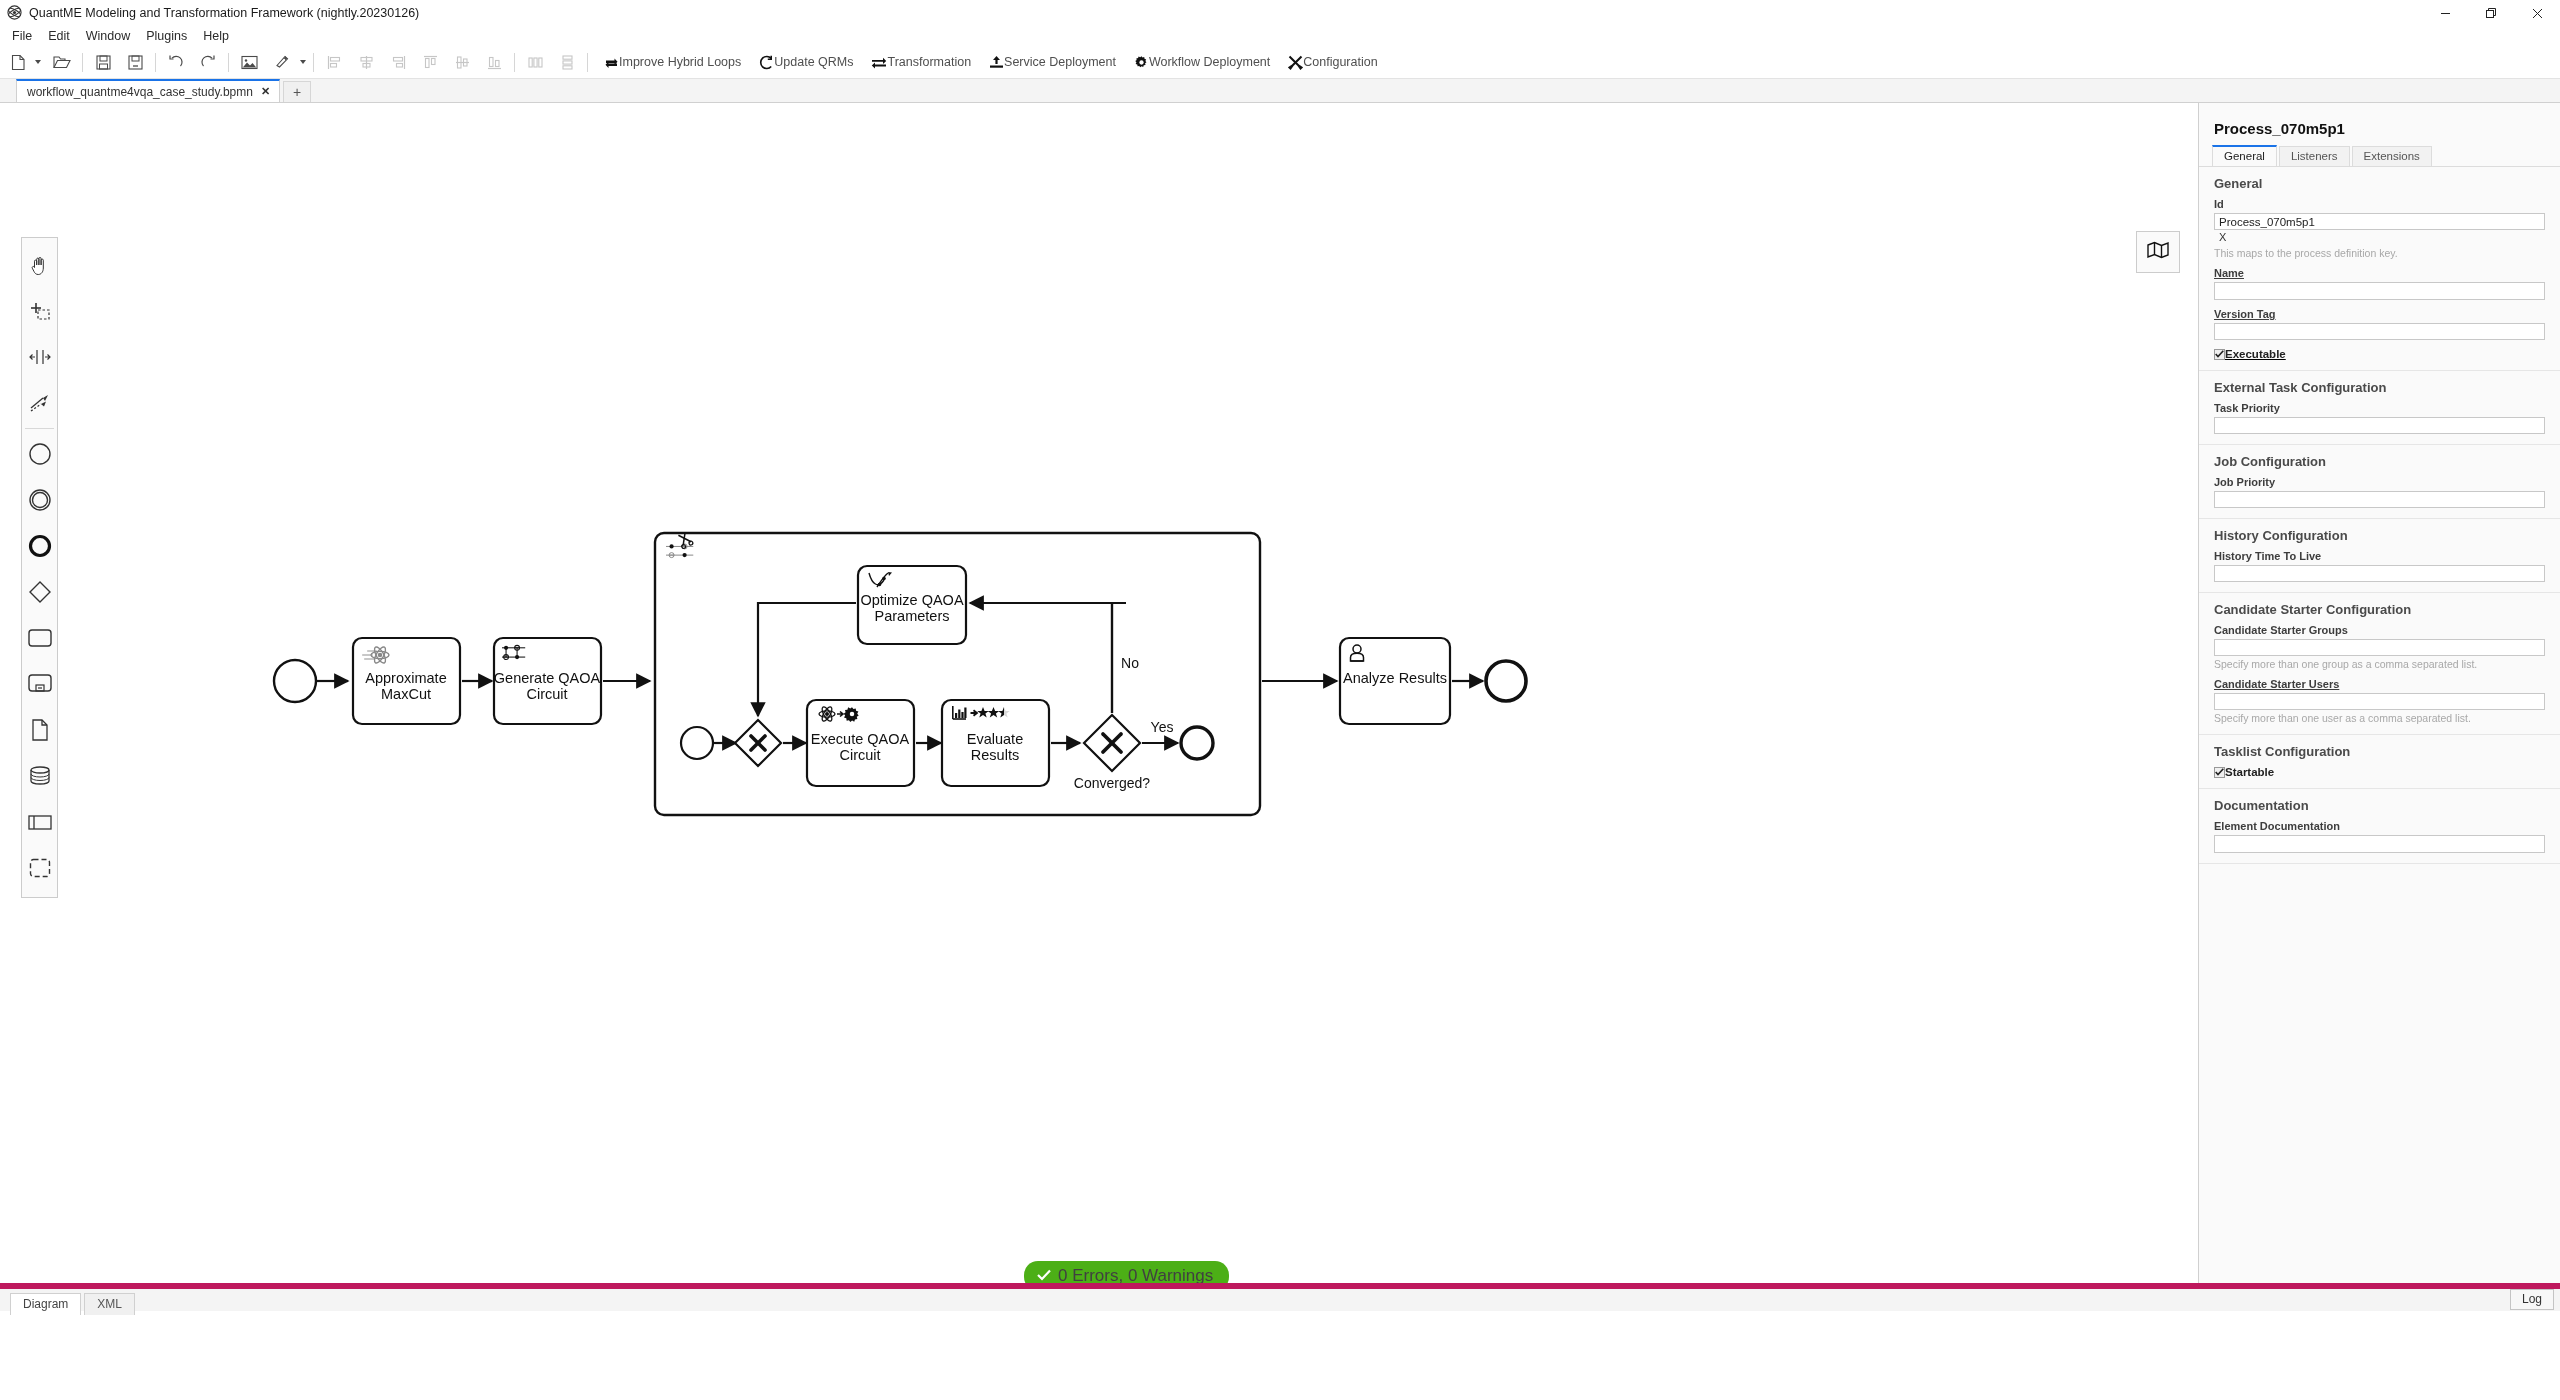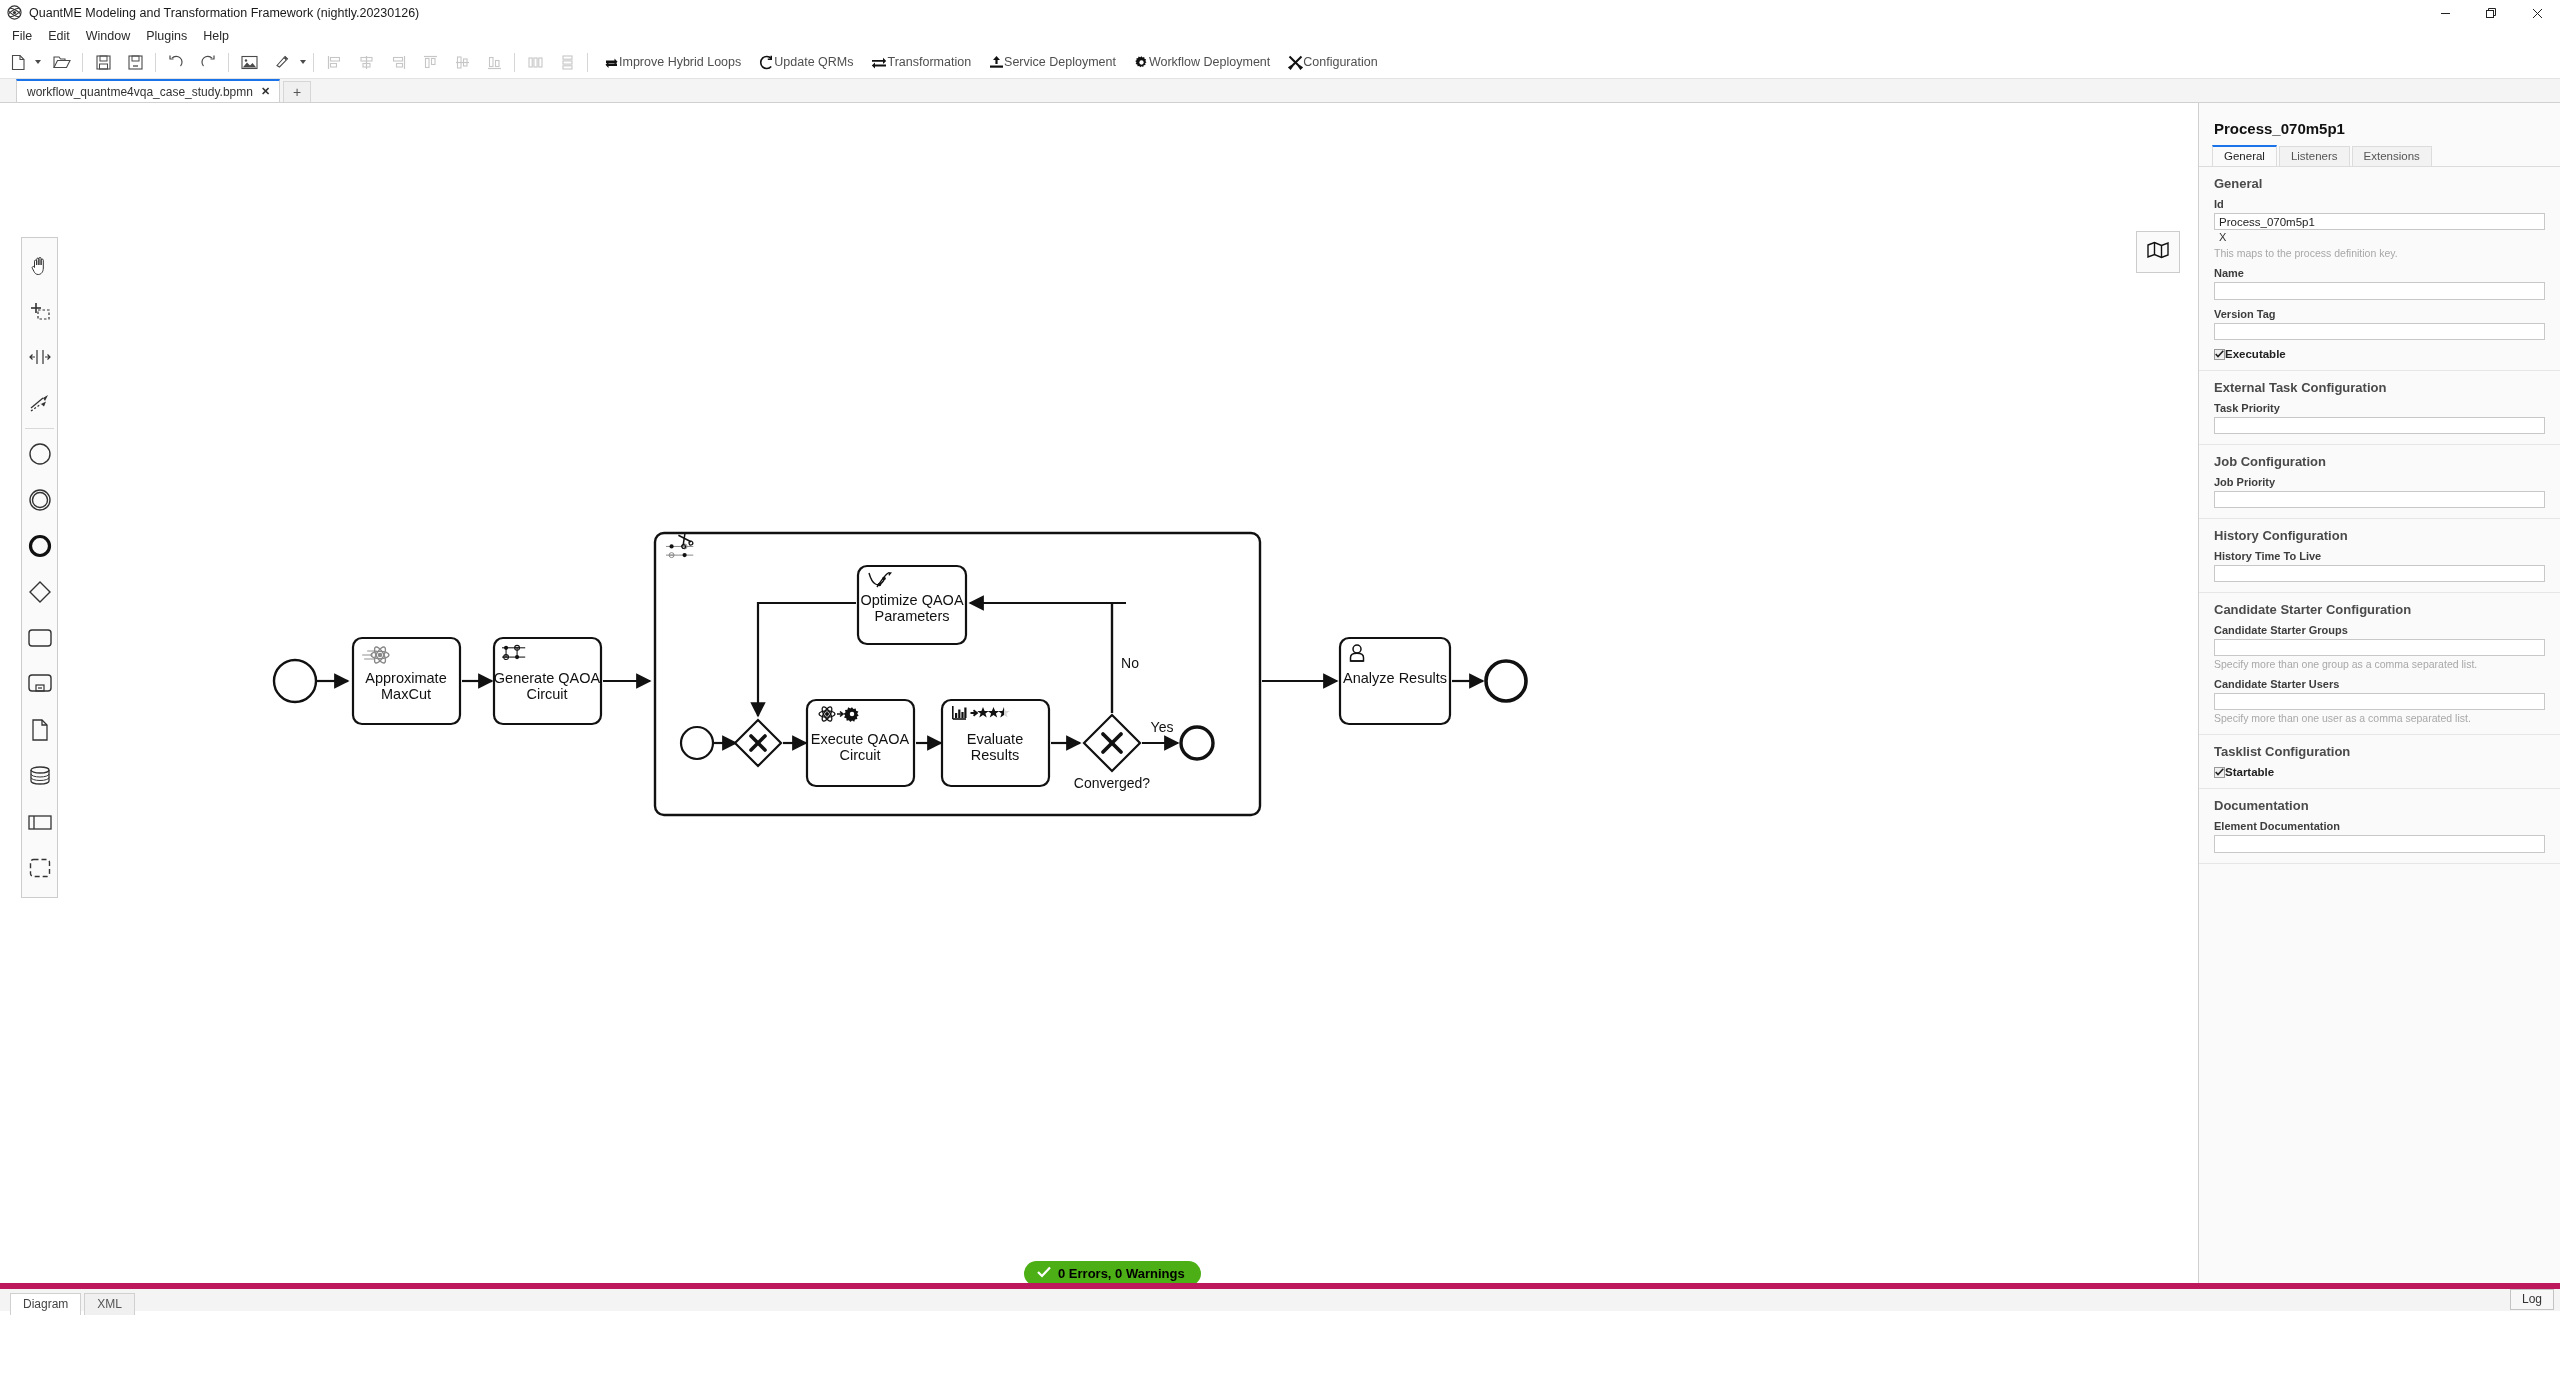--- a/index.html
+++ b/index.html
@@ -303,7 +303,7 @@
   .cblabel {
     font-size: 11.5px; color: #222; font-weight: 700;
   }
-  .mt8 { margin-top: 8px; }
+  .mt8 { margin-top: 8px; text-decoration: underline; }
 
   
   .bottombar {

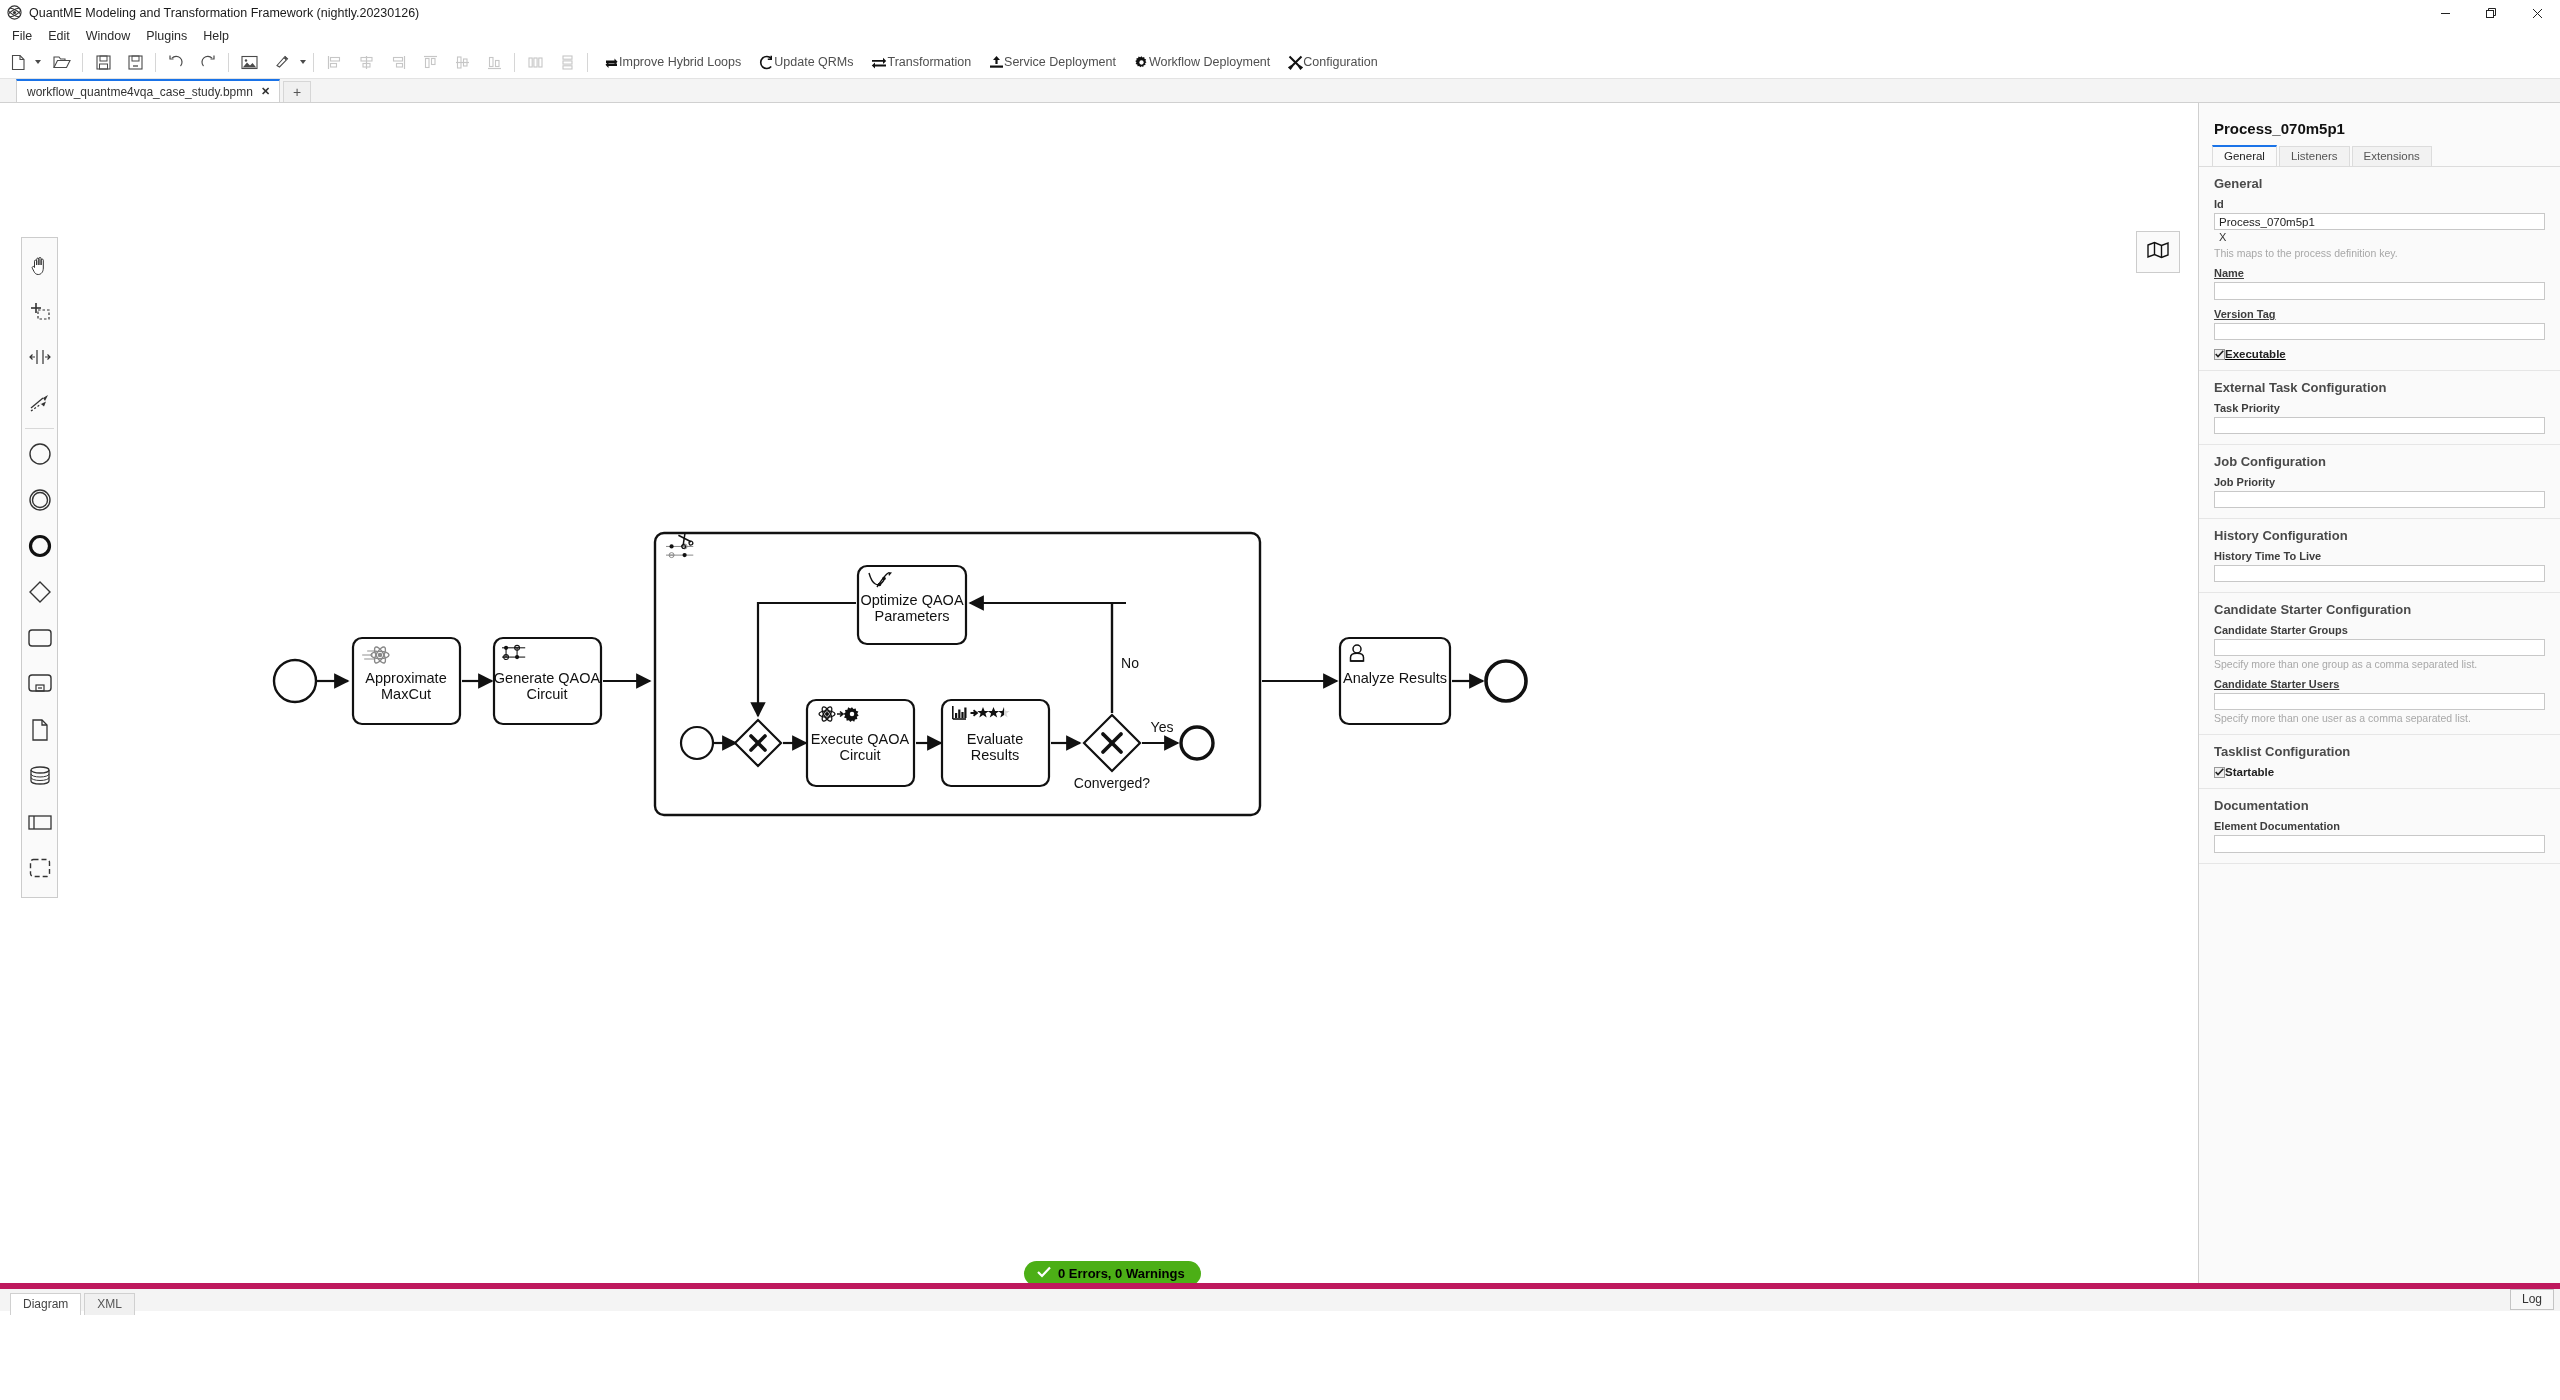--- a/index.html
+++ b/index.html
@@ -188,8 +188,8 @@
     left: 1024px; top: 1158px;
     display: flex; align-items: center; gap: 7px;
     background: #4caf16;
-    color: #000000;
-    font-size: 13px; font-weight: 700;
+    color: #404040;
+    font-size: 17px; font-weight: 400;
     border-radius: 14px;
     padding: 5px 16px 5px 13px;
     white-space: nowrap;

